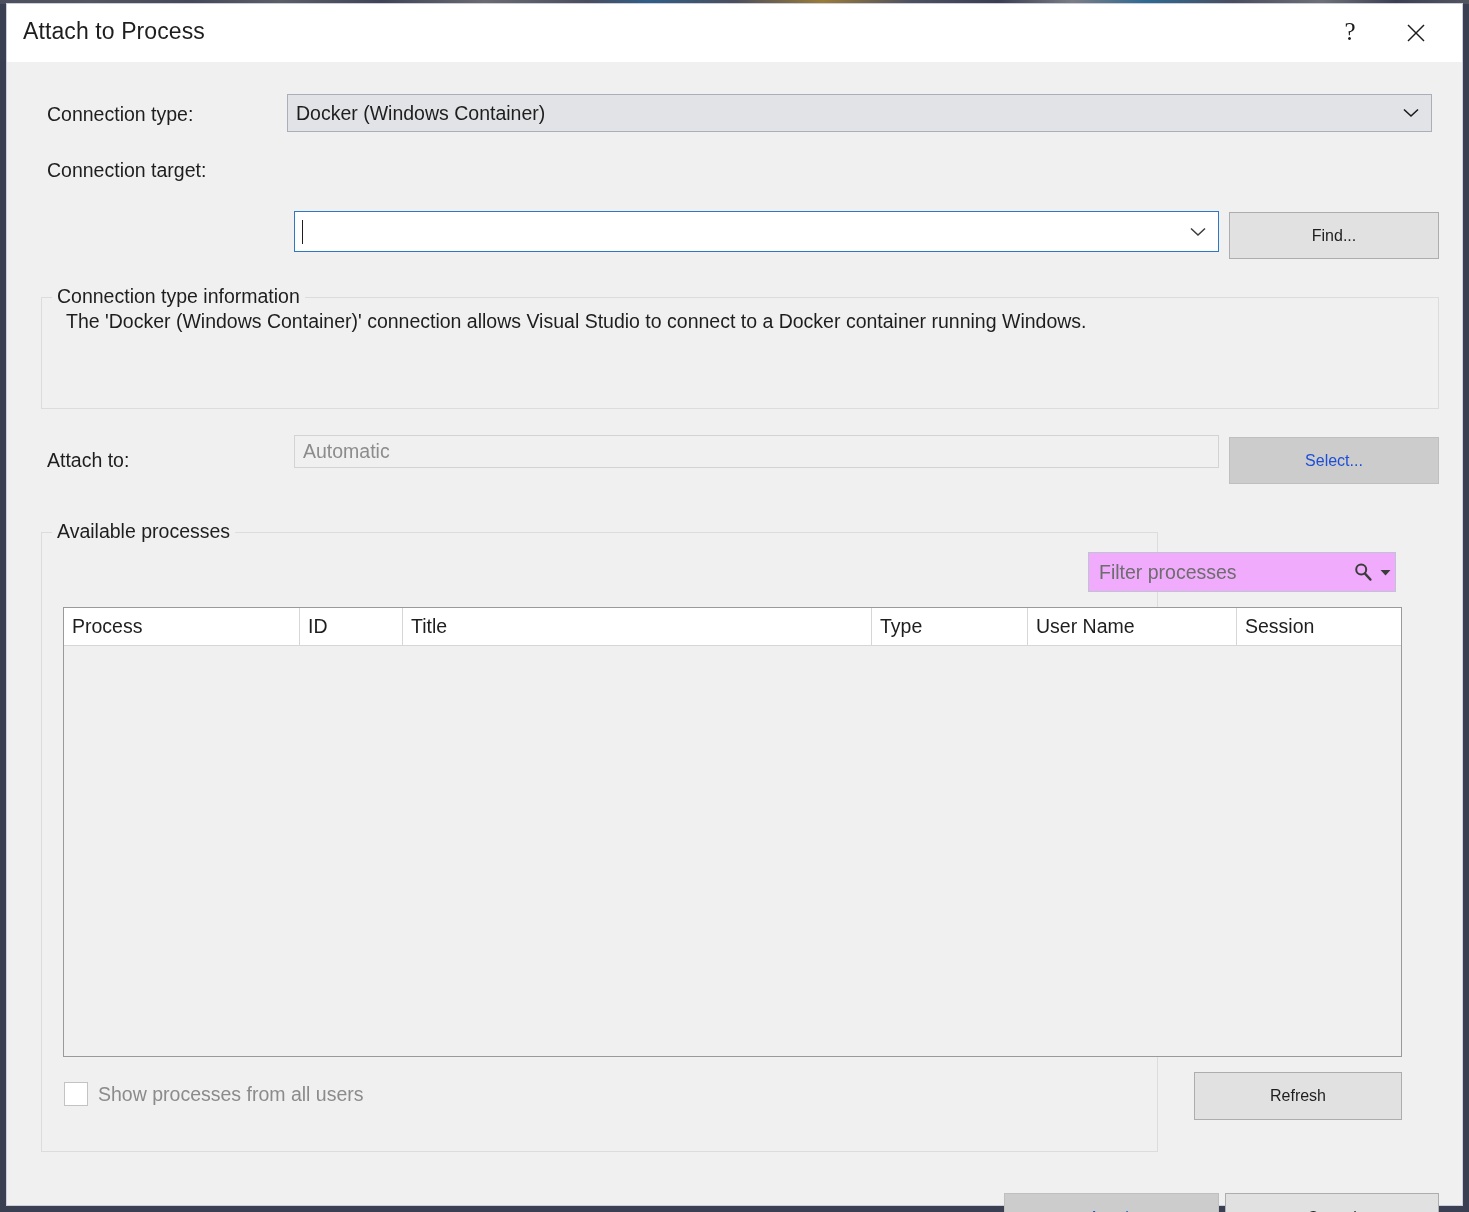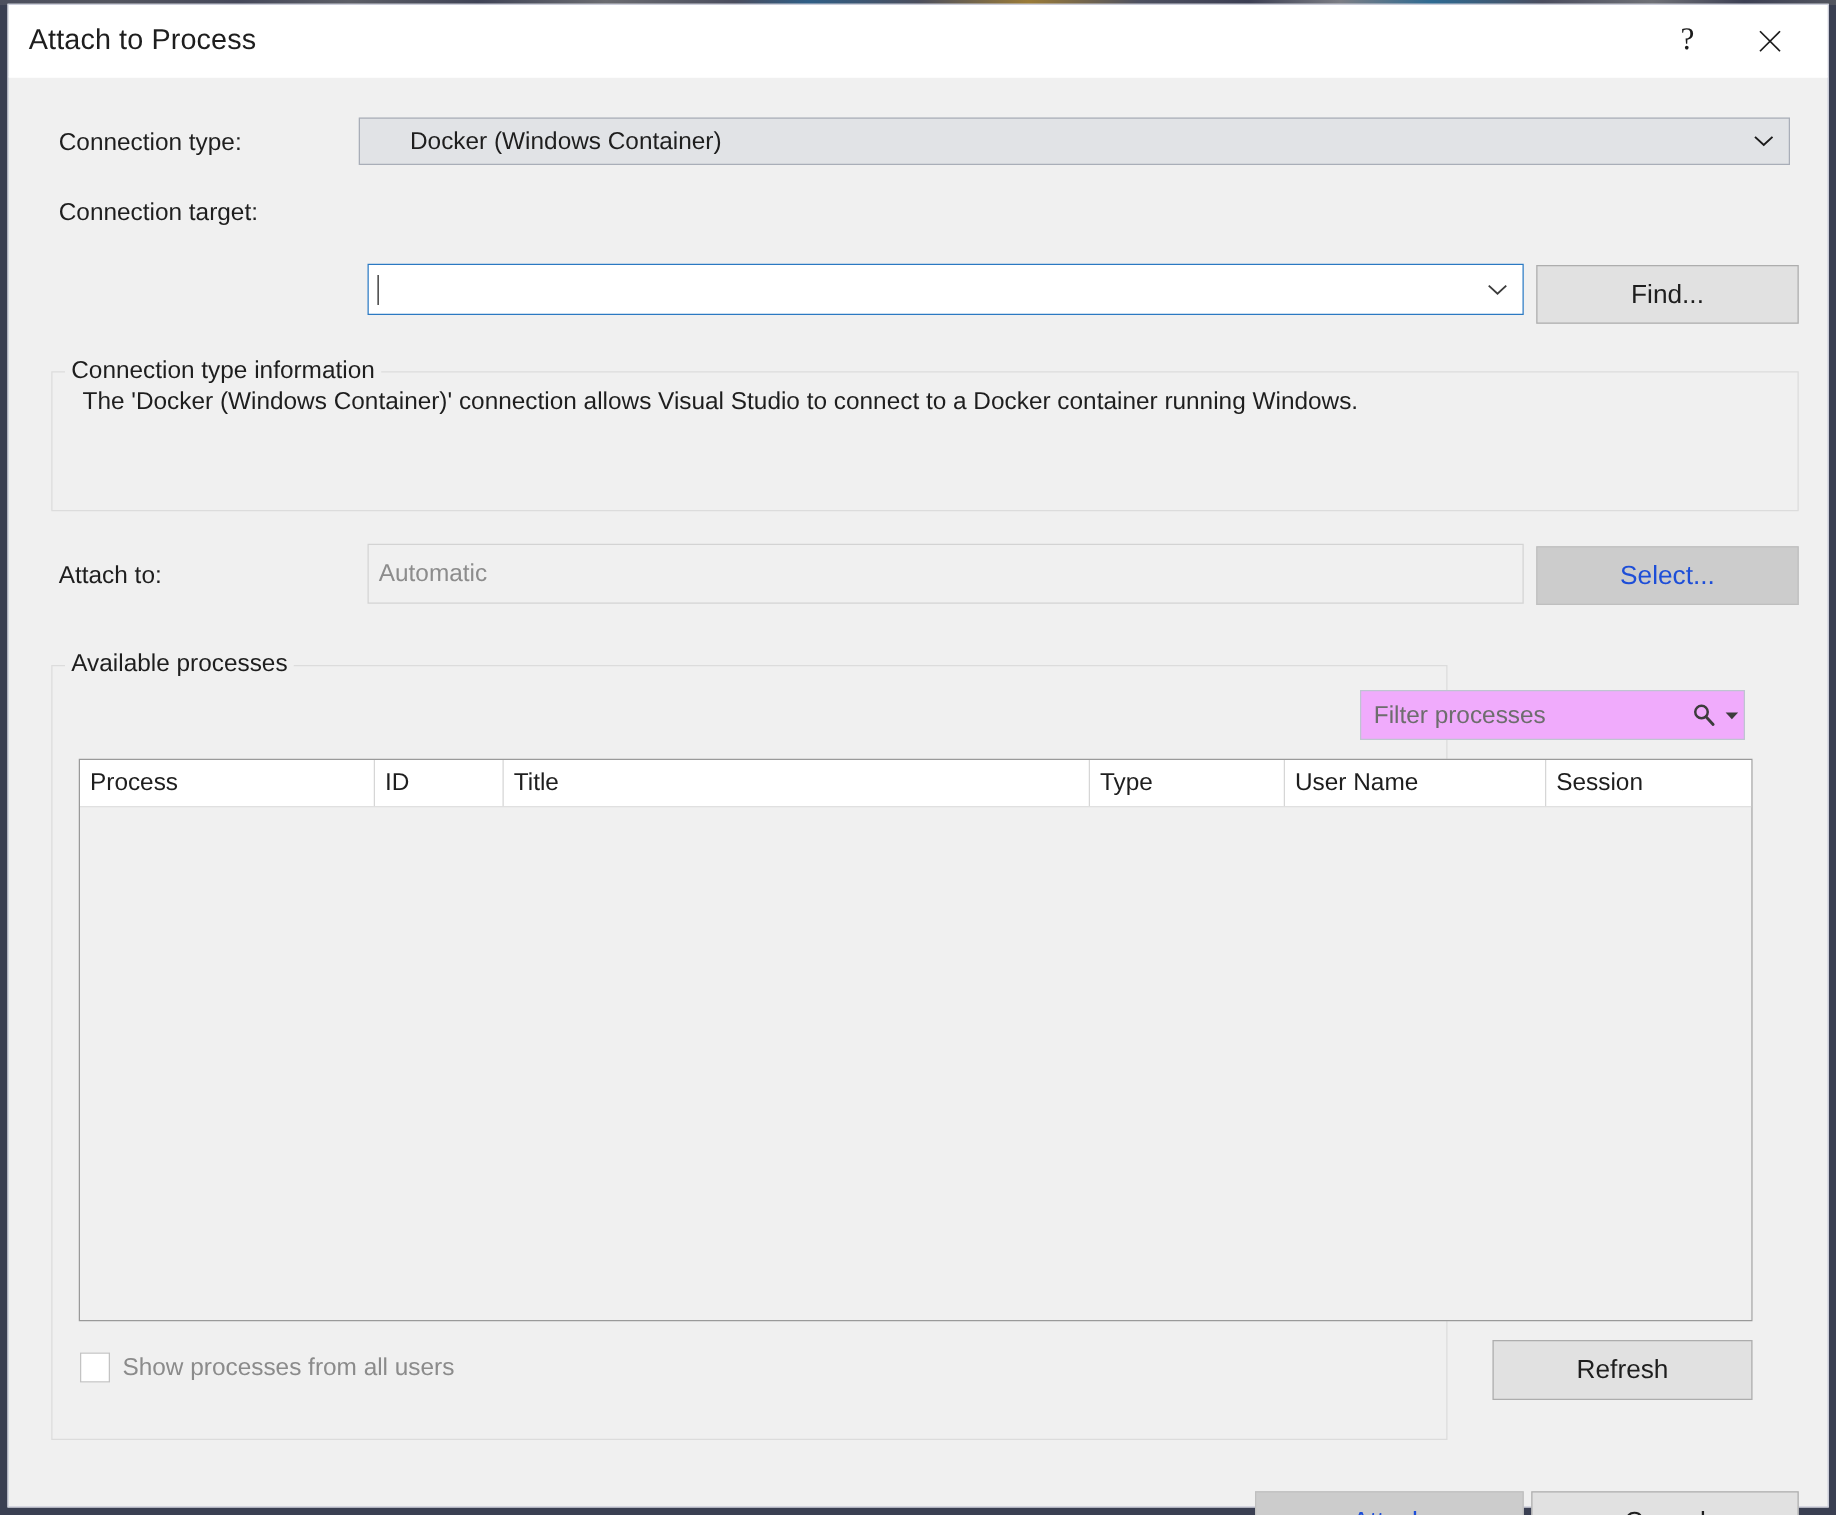--- a/index.html
+++ b/index.html
@@ -117,7 +117,6 @@
     flex: 1;
     white-space: nowrap;
     overflow: hidden;
-    margin-left: 32px;
   }
   .chev {
     width: 40px;

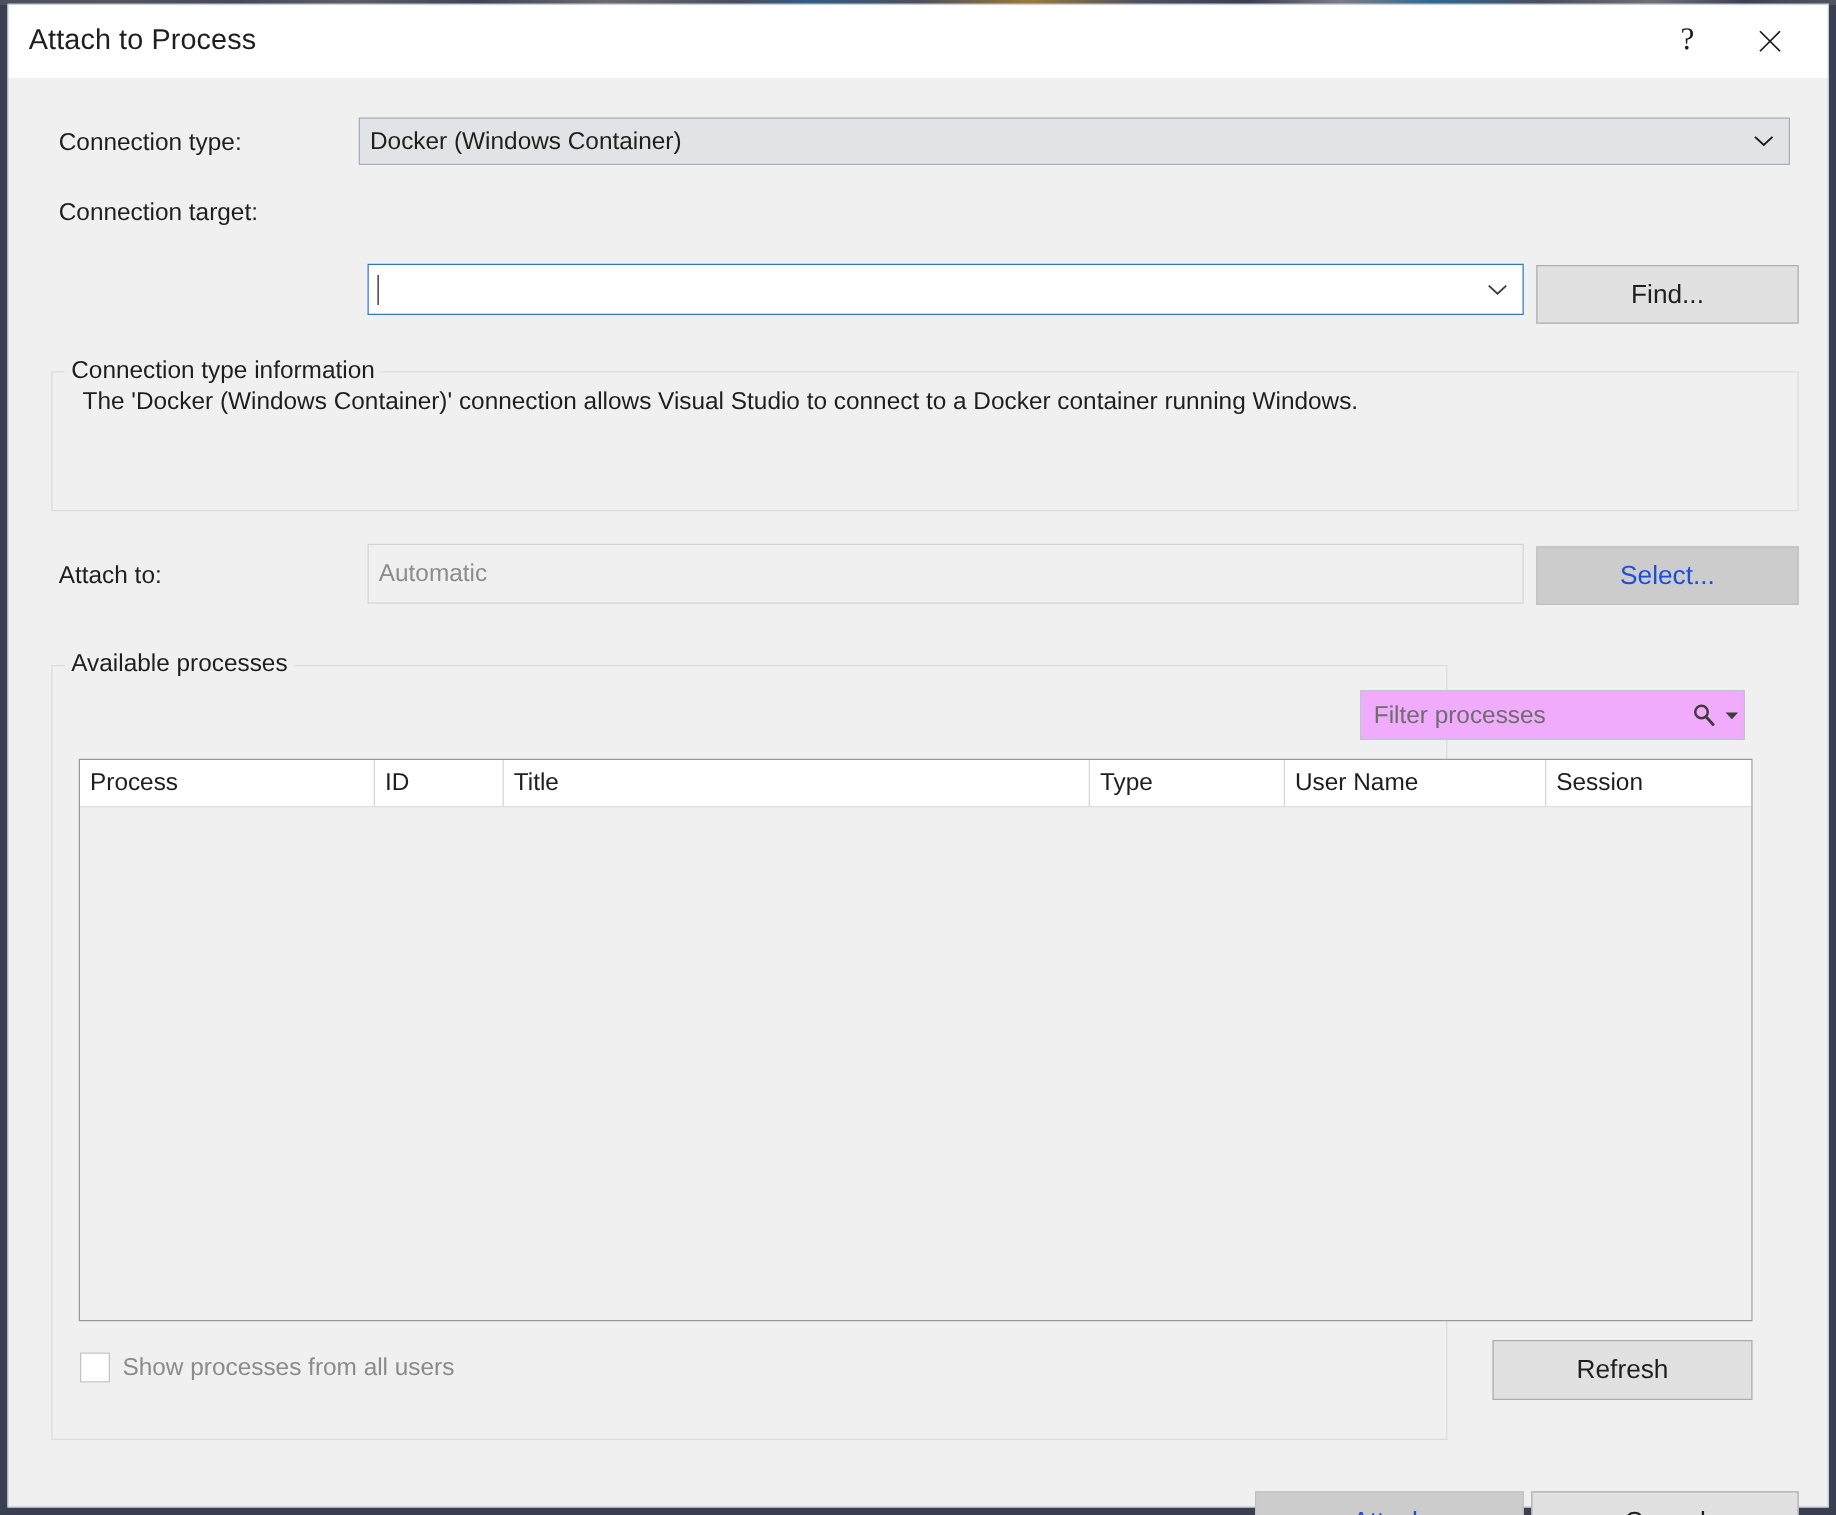--- a/index.html
+++ b/index.html
@@ -168,7 +168,7 @@
     border: 1px solid #adadad;
     box-sizing: border-box;
     font-family: "Liberation Sans", sans-serif;
-    font-size: 21px;
+    font-size: 16px;
     color: #1e1e1e;
     cursor: default;
     display: flex;

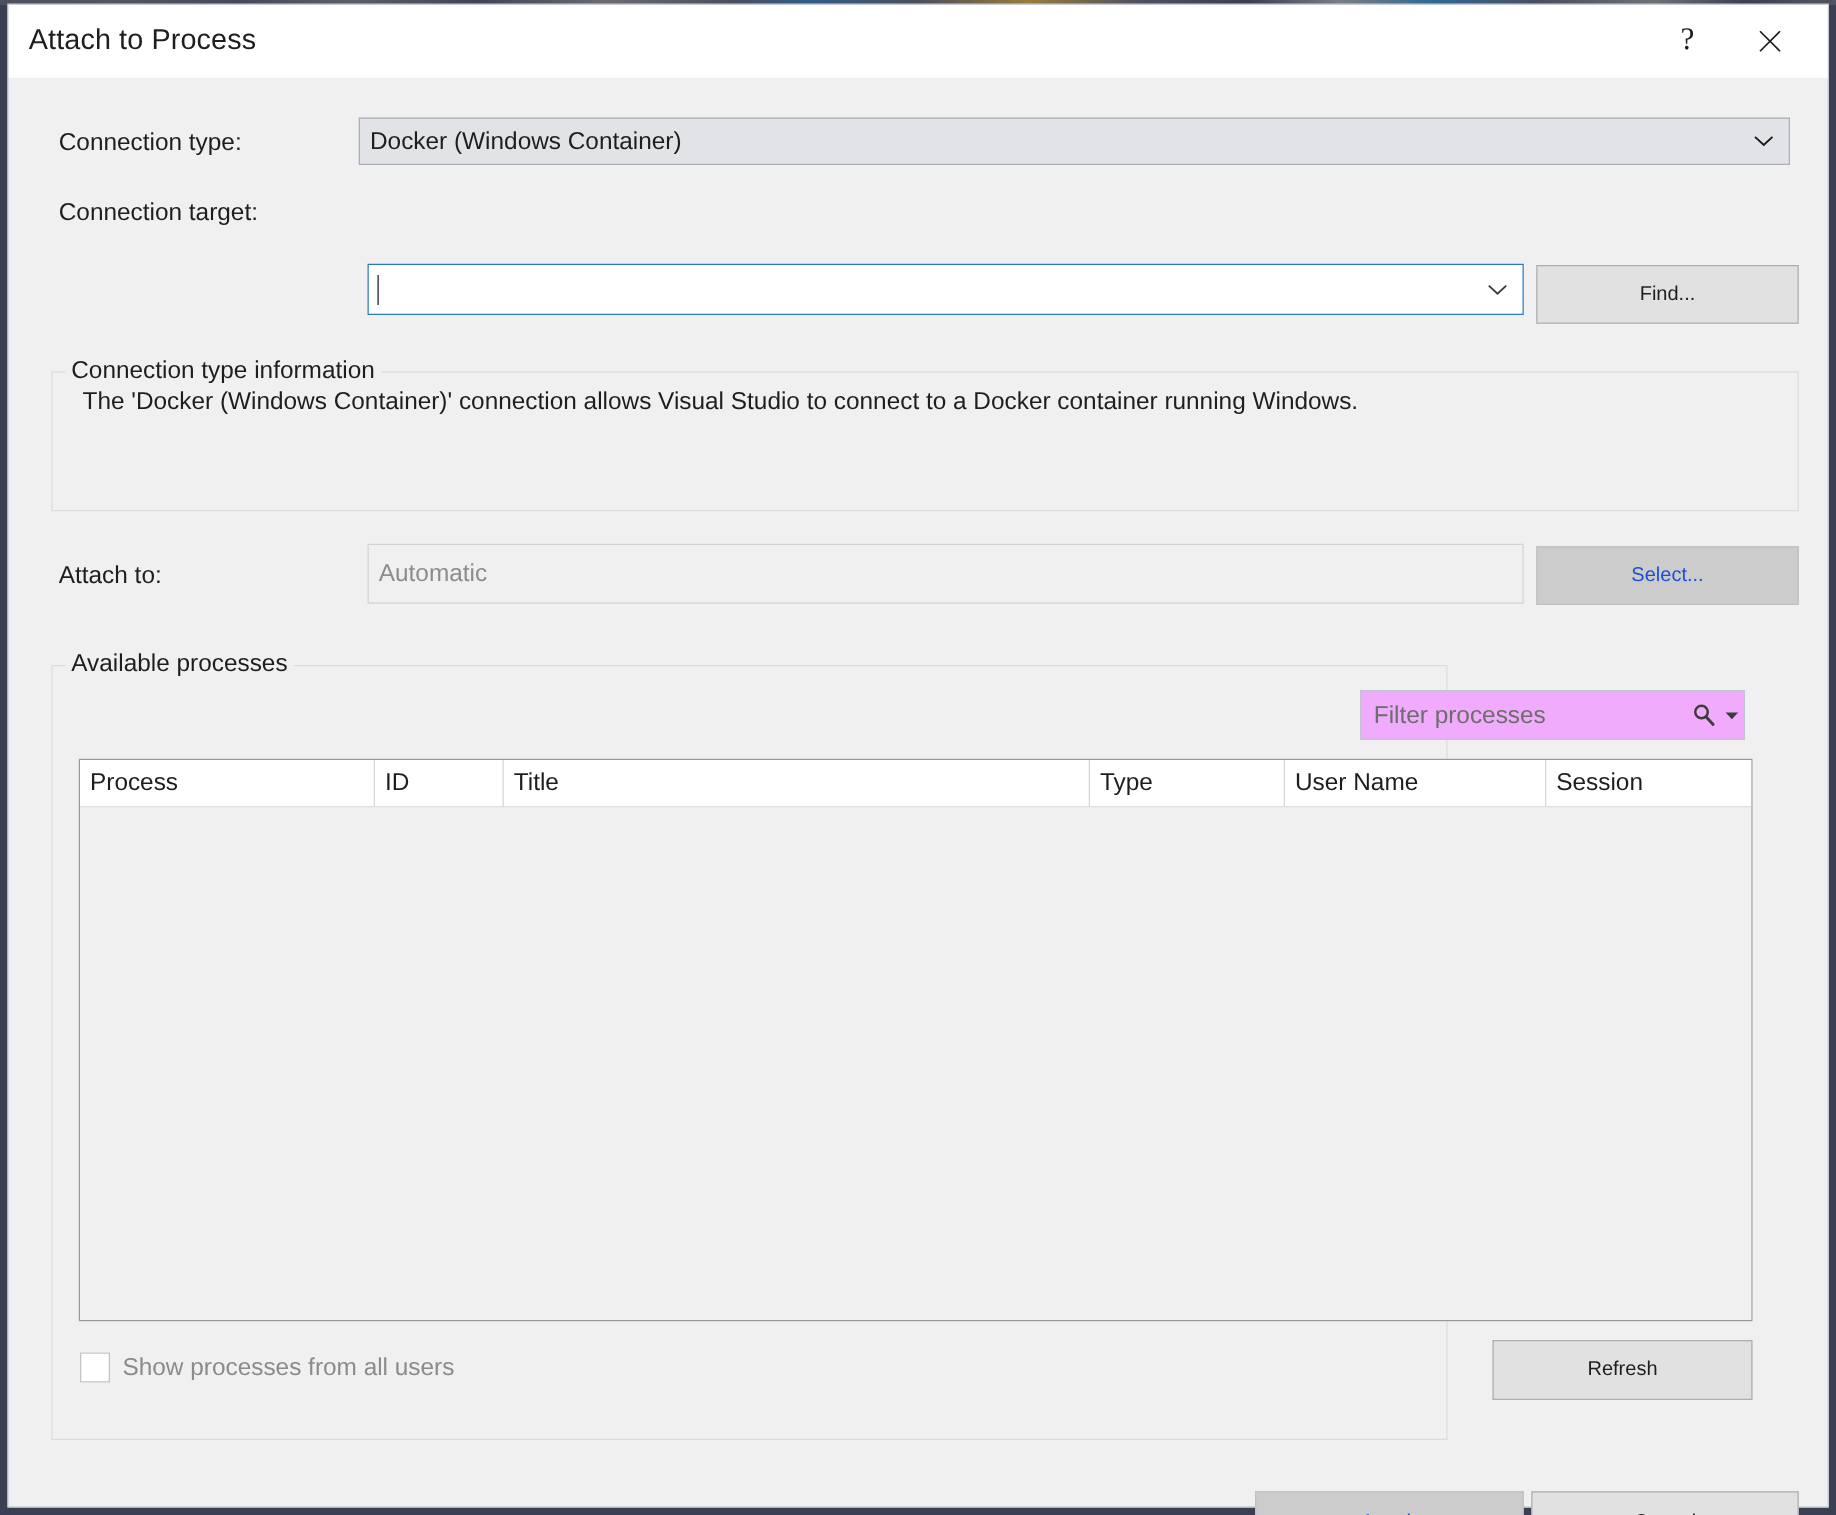--- a/index.html
+++ b/index.html
@@ -217,7 +217,7 @@
     left: 287px;
     top: 373px;
     width: 925px;
-    height: 48px;
+    height: 33px;
     background: #f0f0f0;
     border: 1px solid #d3d3d3;
     box-sizing: border-box;

